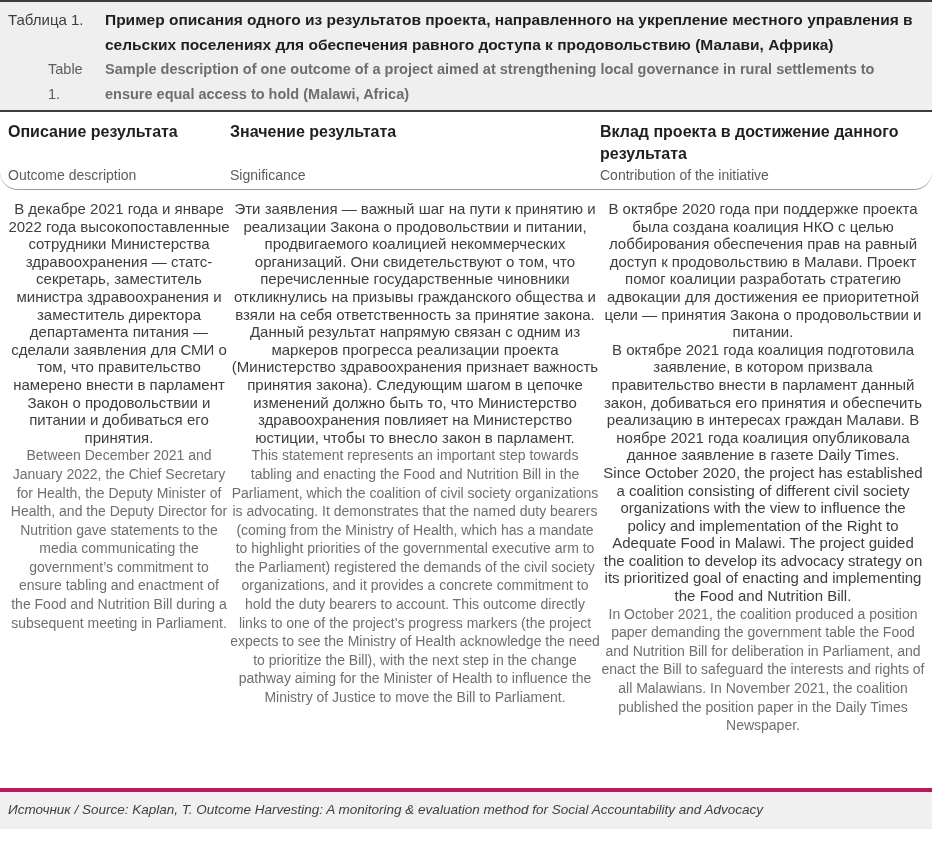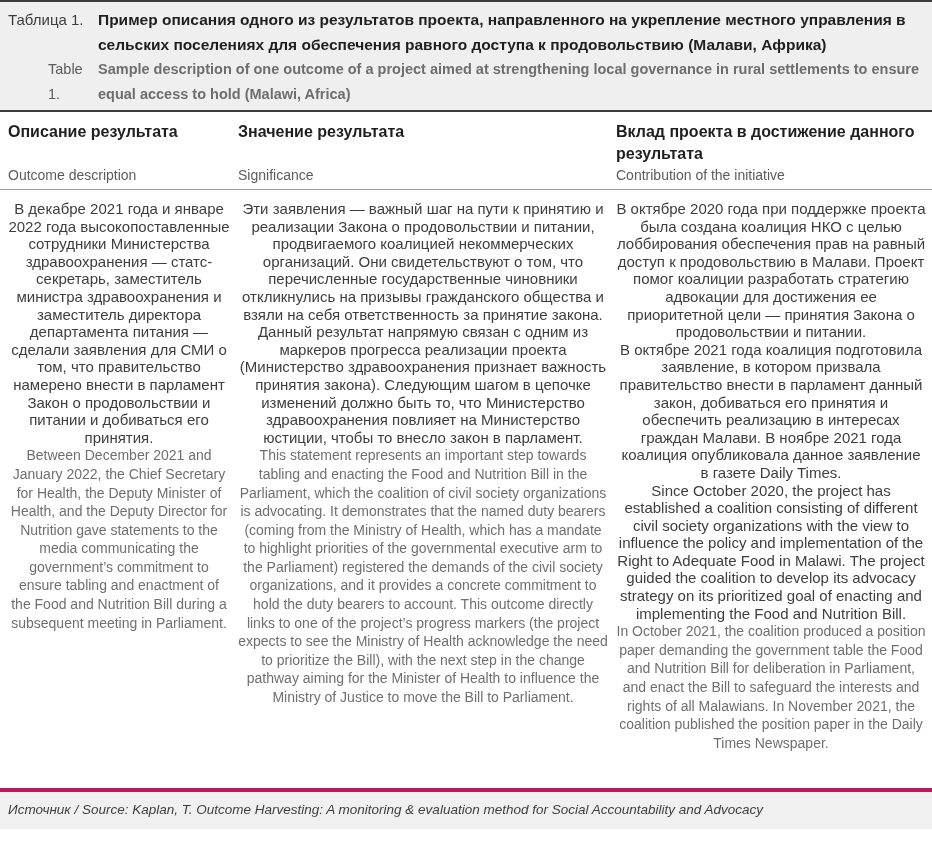--- a/index.html
+++ b/index.html
@@ -18,7 +18,7 @@
     padding: 5px 10px 3px 8px;
     display: grid;
     grid-template-columns: 88px 1fr;
-    column-gap: 2px;
+    column-gap: 9px;
   }
   .cap-label-ru {
     font-size: 15px; color: #3d3d3d; line-height: 25px;

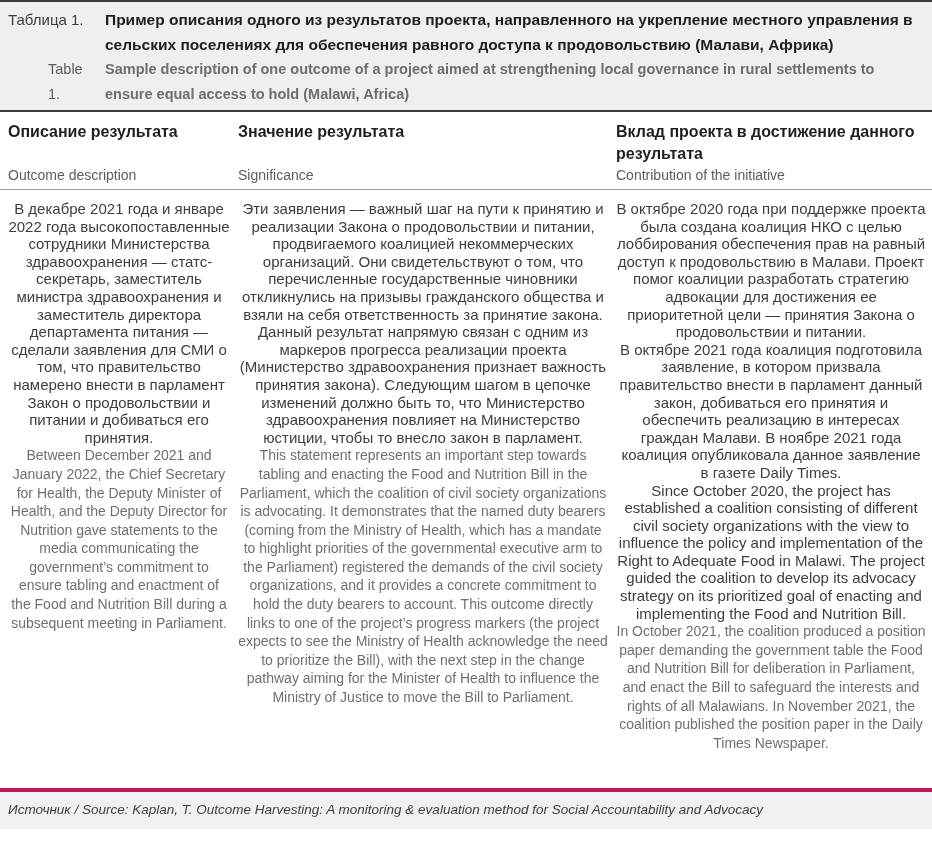--- a/index.html
+++ b/index.html
@@ -37,9 +37,9 @@
   .grid3 {
     display: grid;
     grid-template-columns: 222px 370px 1fr;
-    column-gap: 8px;
     padding: 0 6px 0 8px;
     box-sizing: border-box;
+    border-radius: 18px;
   }
   .head { padding-top: 9px; padding-bottom: 5px; border-bottom: 1px solid #9b9b9b; }
   .hdr-ru {

